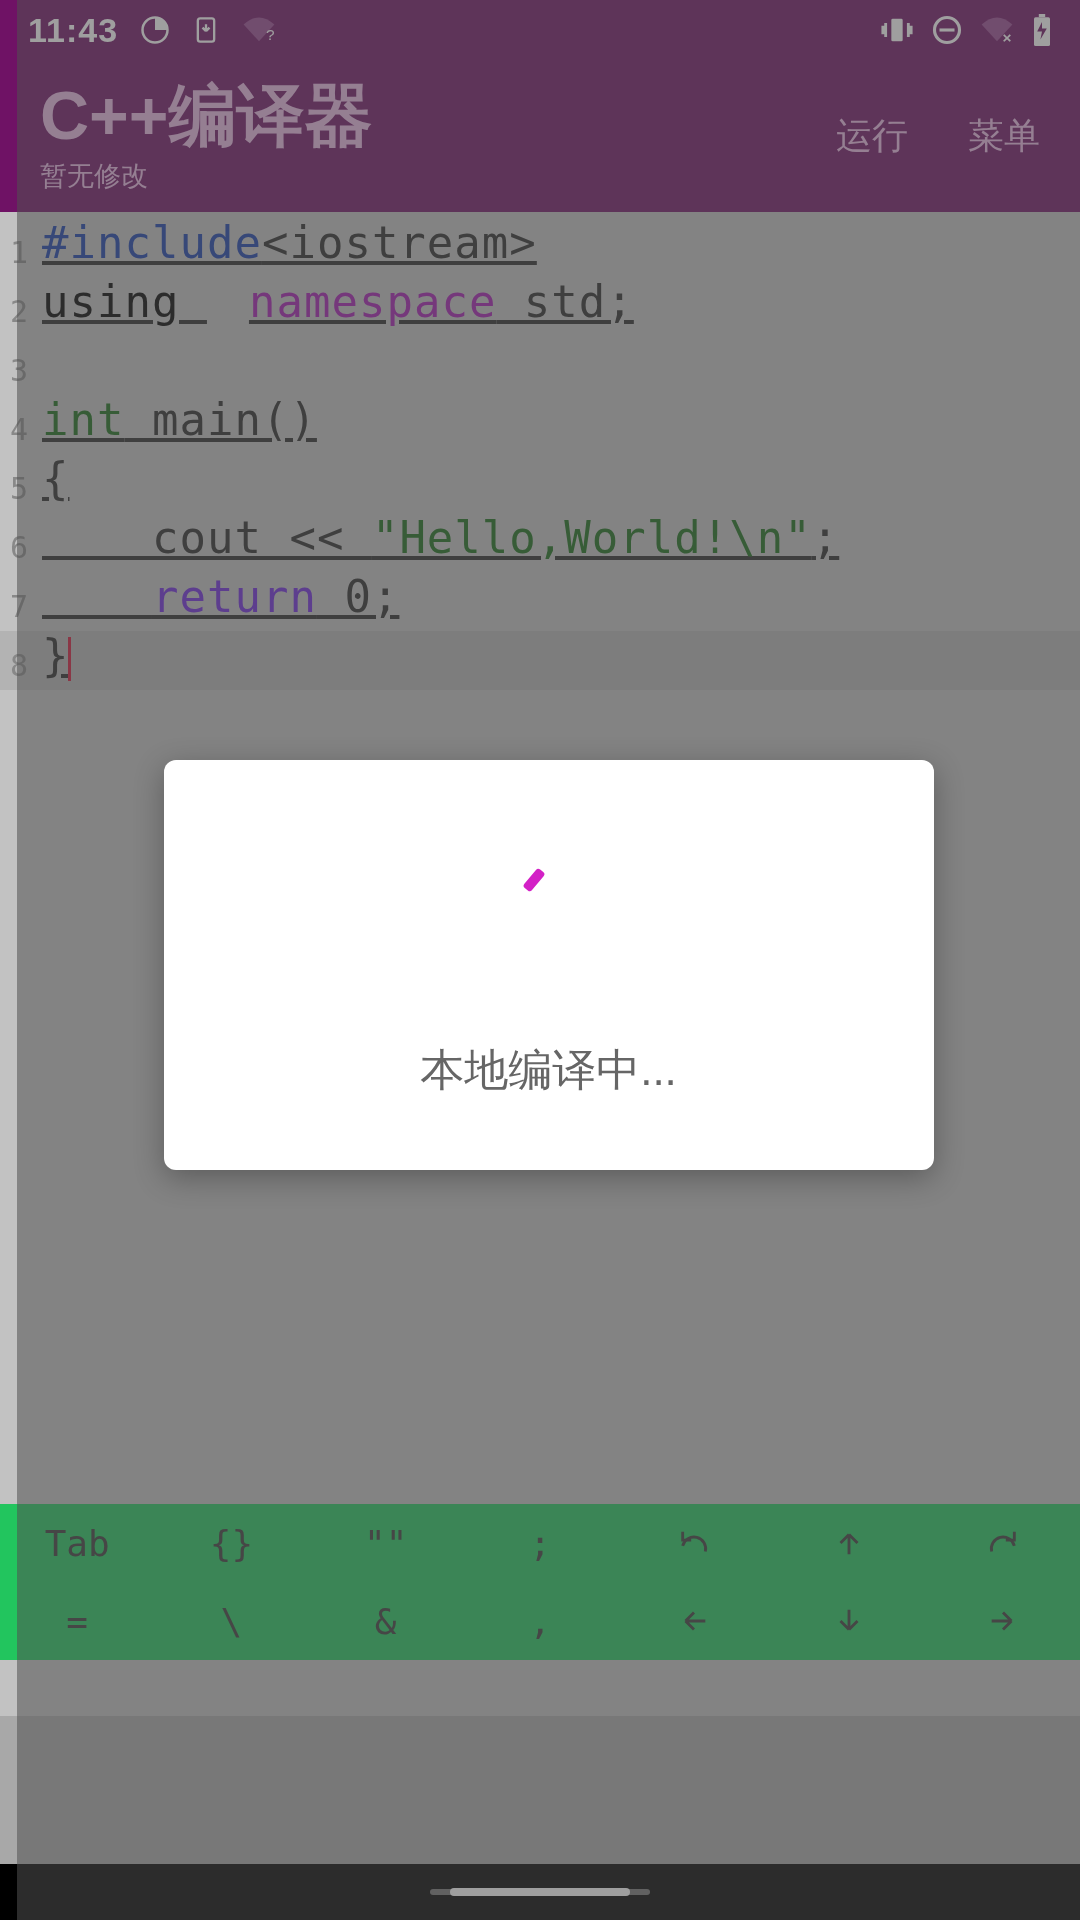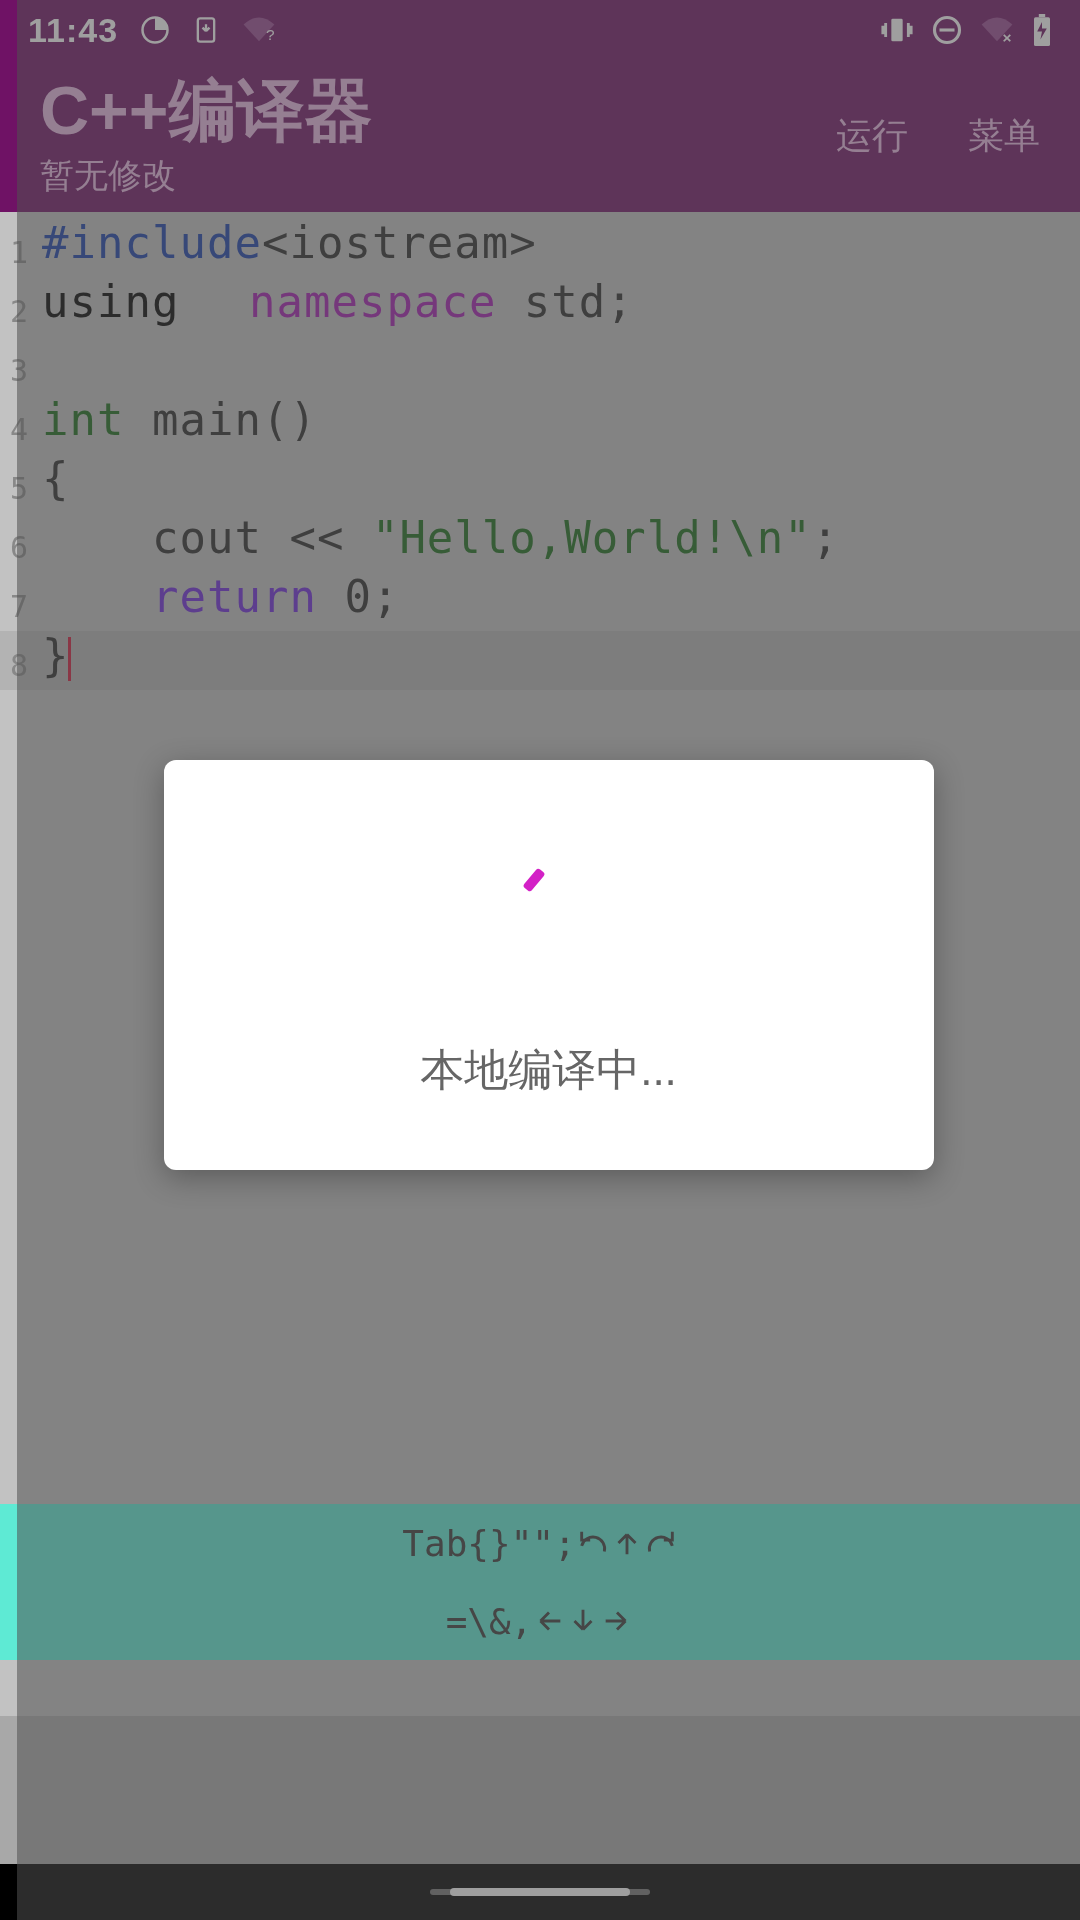--- a/index.html
+++ b/index.html
@@ -31,7 +31,7 @@
   }
   .header-titles { flex: 1; display: flex; flex-direction: column; justify-content: center; }
   .app-title { color: #e8b8e2; font-size: 68px; font-weight: 600; line-height: 1.1; }
-  .app-subtitle { color: #e8b8e2; font-size: 34px; margin-top: 6px; }
+  .app-subtitle { color: #e8b8e2; font-size: 27px; margin-top: 6px; }
   .header-actions { display: flex; gap: 60px; align-items: center; }
   .header-btn { color: #e8b8e2; font-size: 36px; background: none; border: none; cursor: pointer; }
 

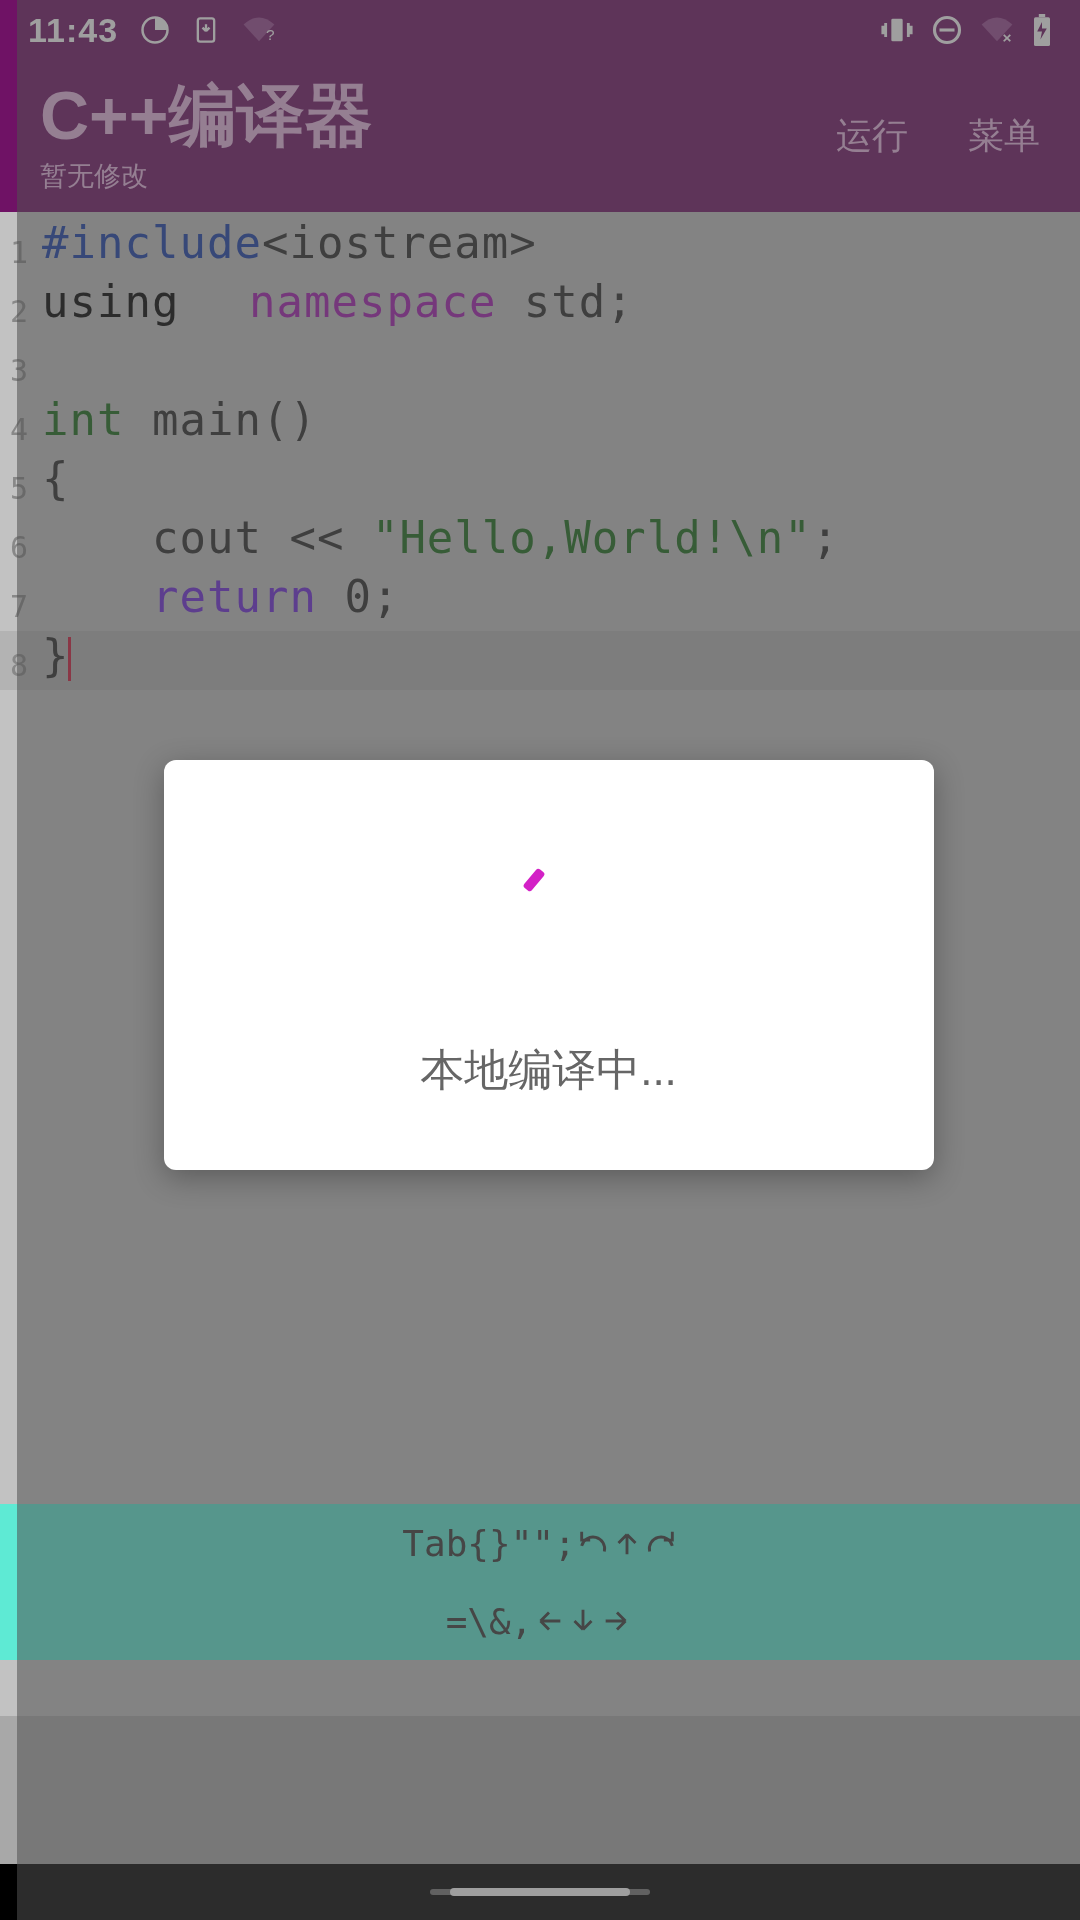--- a/index.html
+++ b/index.html
@@ -61,6 +61,7 @@
     padding-left: 8px;
     color: #2a2a2a;
     letter-spacing: 1px;
+    text-decoration: underline;
   }
   .code-line.highlight { background: #b3b3b3; }
   .kw-include { color: #1a3fa8; }

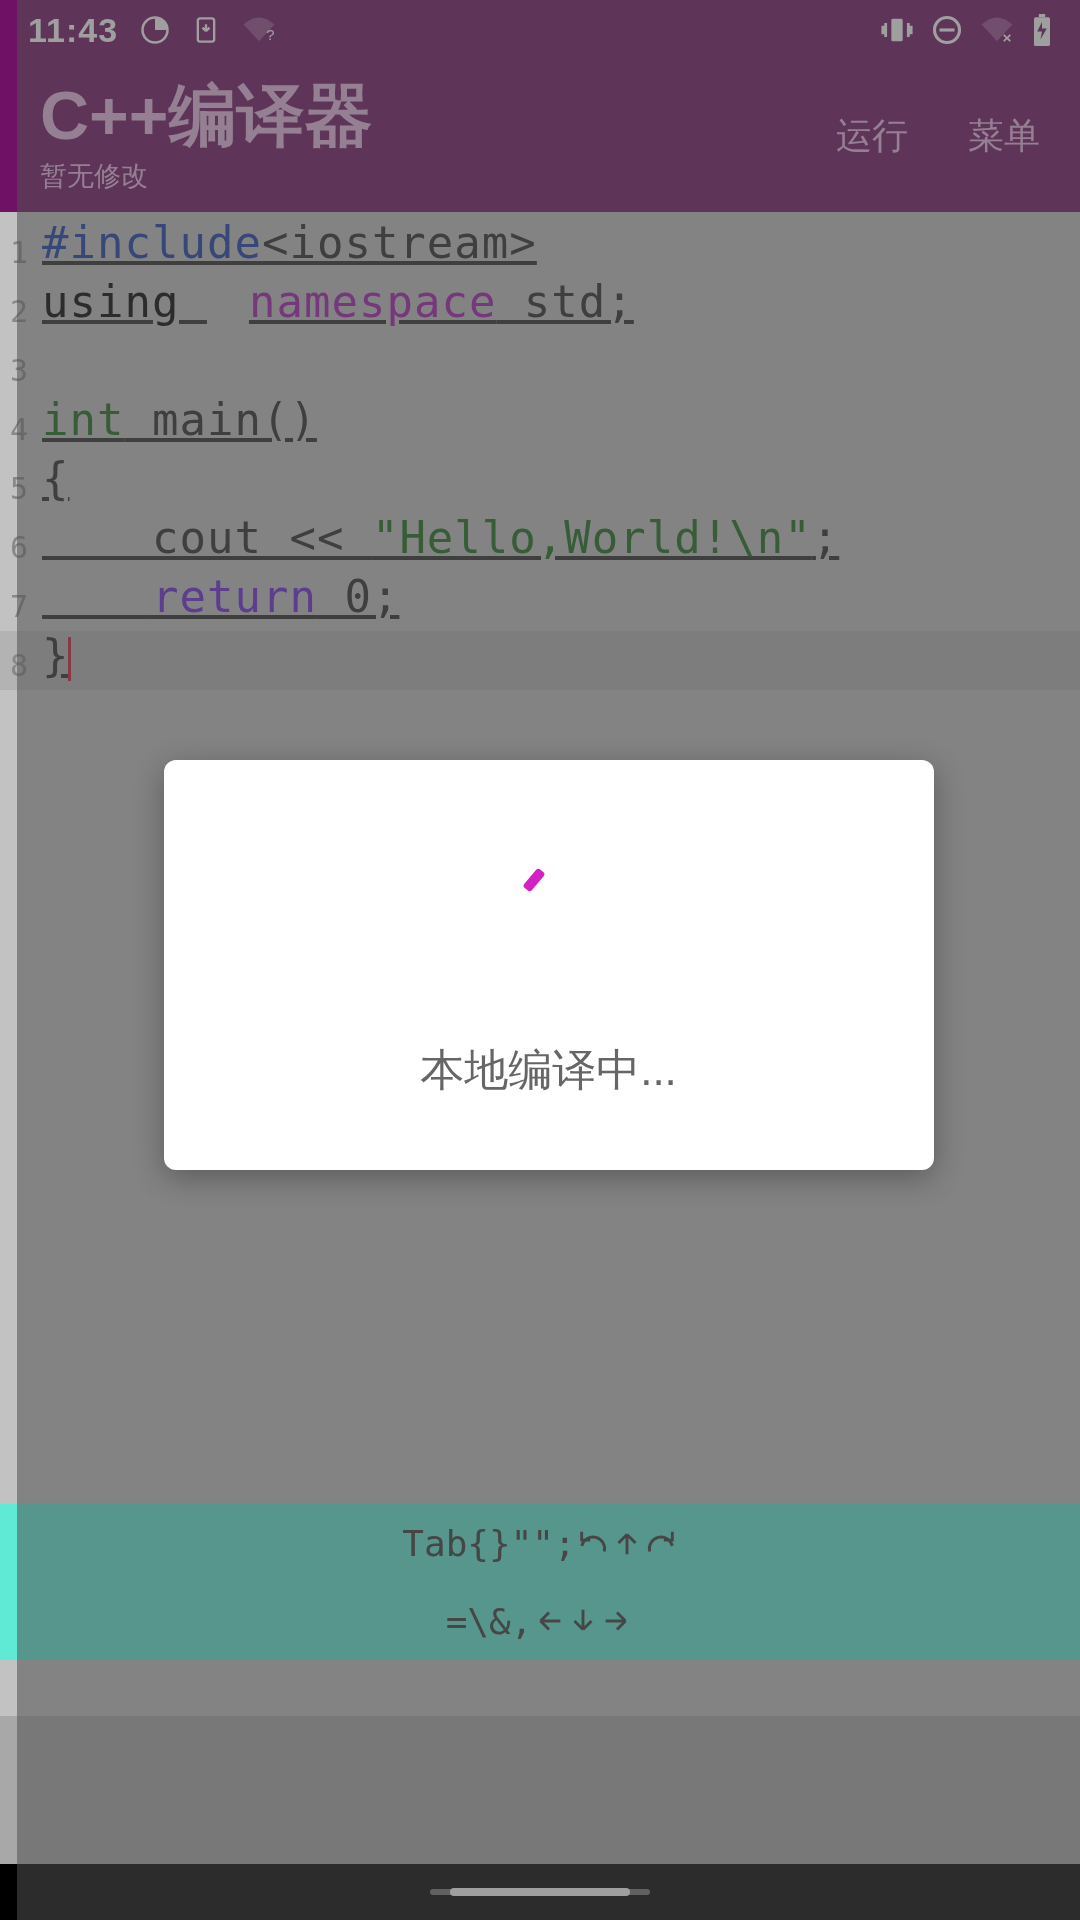--- a/index.html
+++ b/index.html
@@ -84,10 +84,9 @@
   .keyrow {
     position: absolute;
     left: 0; right: 0; bottom: 56px;
-    background: #5eead4;
+    background: #22c55e;
     display: flex;
     flex-direction: column;
-    align-items: center;
   }
   .keyrow-row { display: flex; height: 78px; }
   .key {

